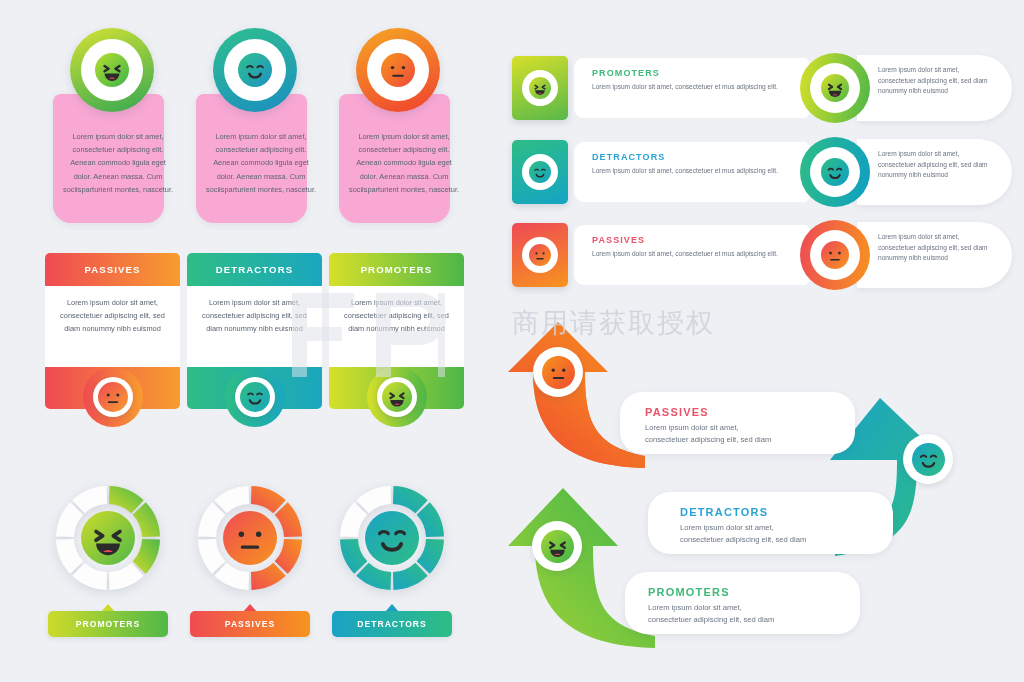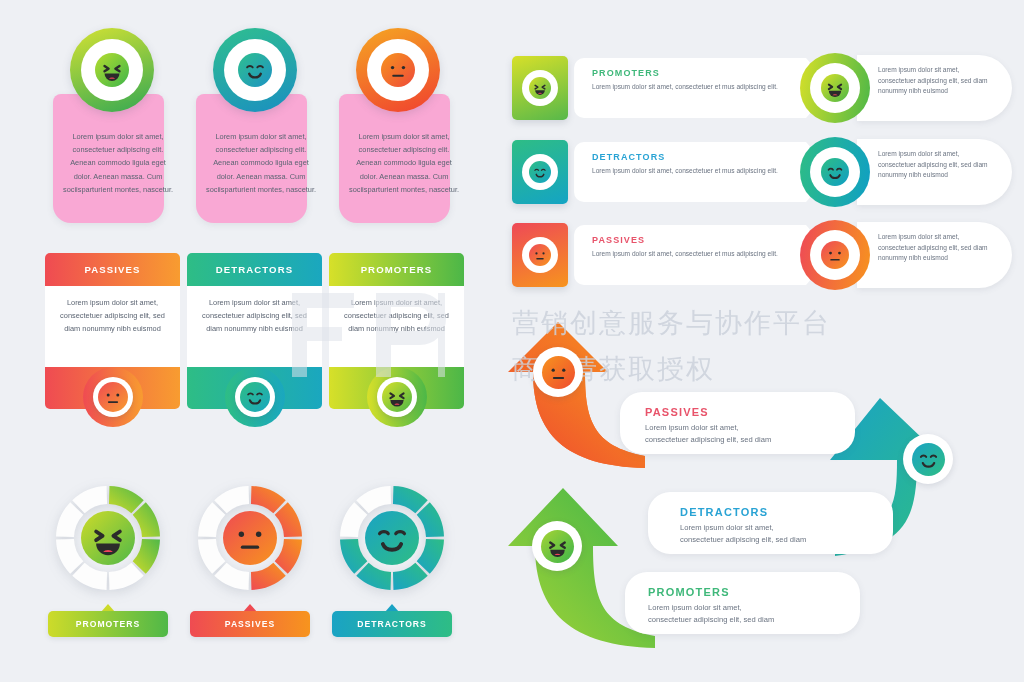--- a/index.html
+++ b/index.html
@@ -108,7 +108,6 @@
     </svg>
   </div>
   <div class="wm wm-cn">
-    <div>营销创意服务与协作平台</div>
     <div>商用请获取授权</div>
   </div>
 

